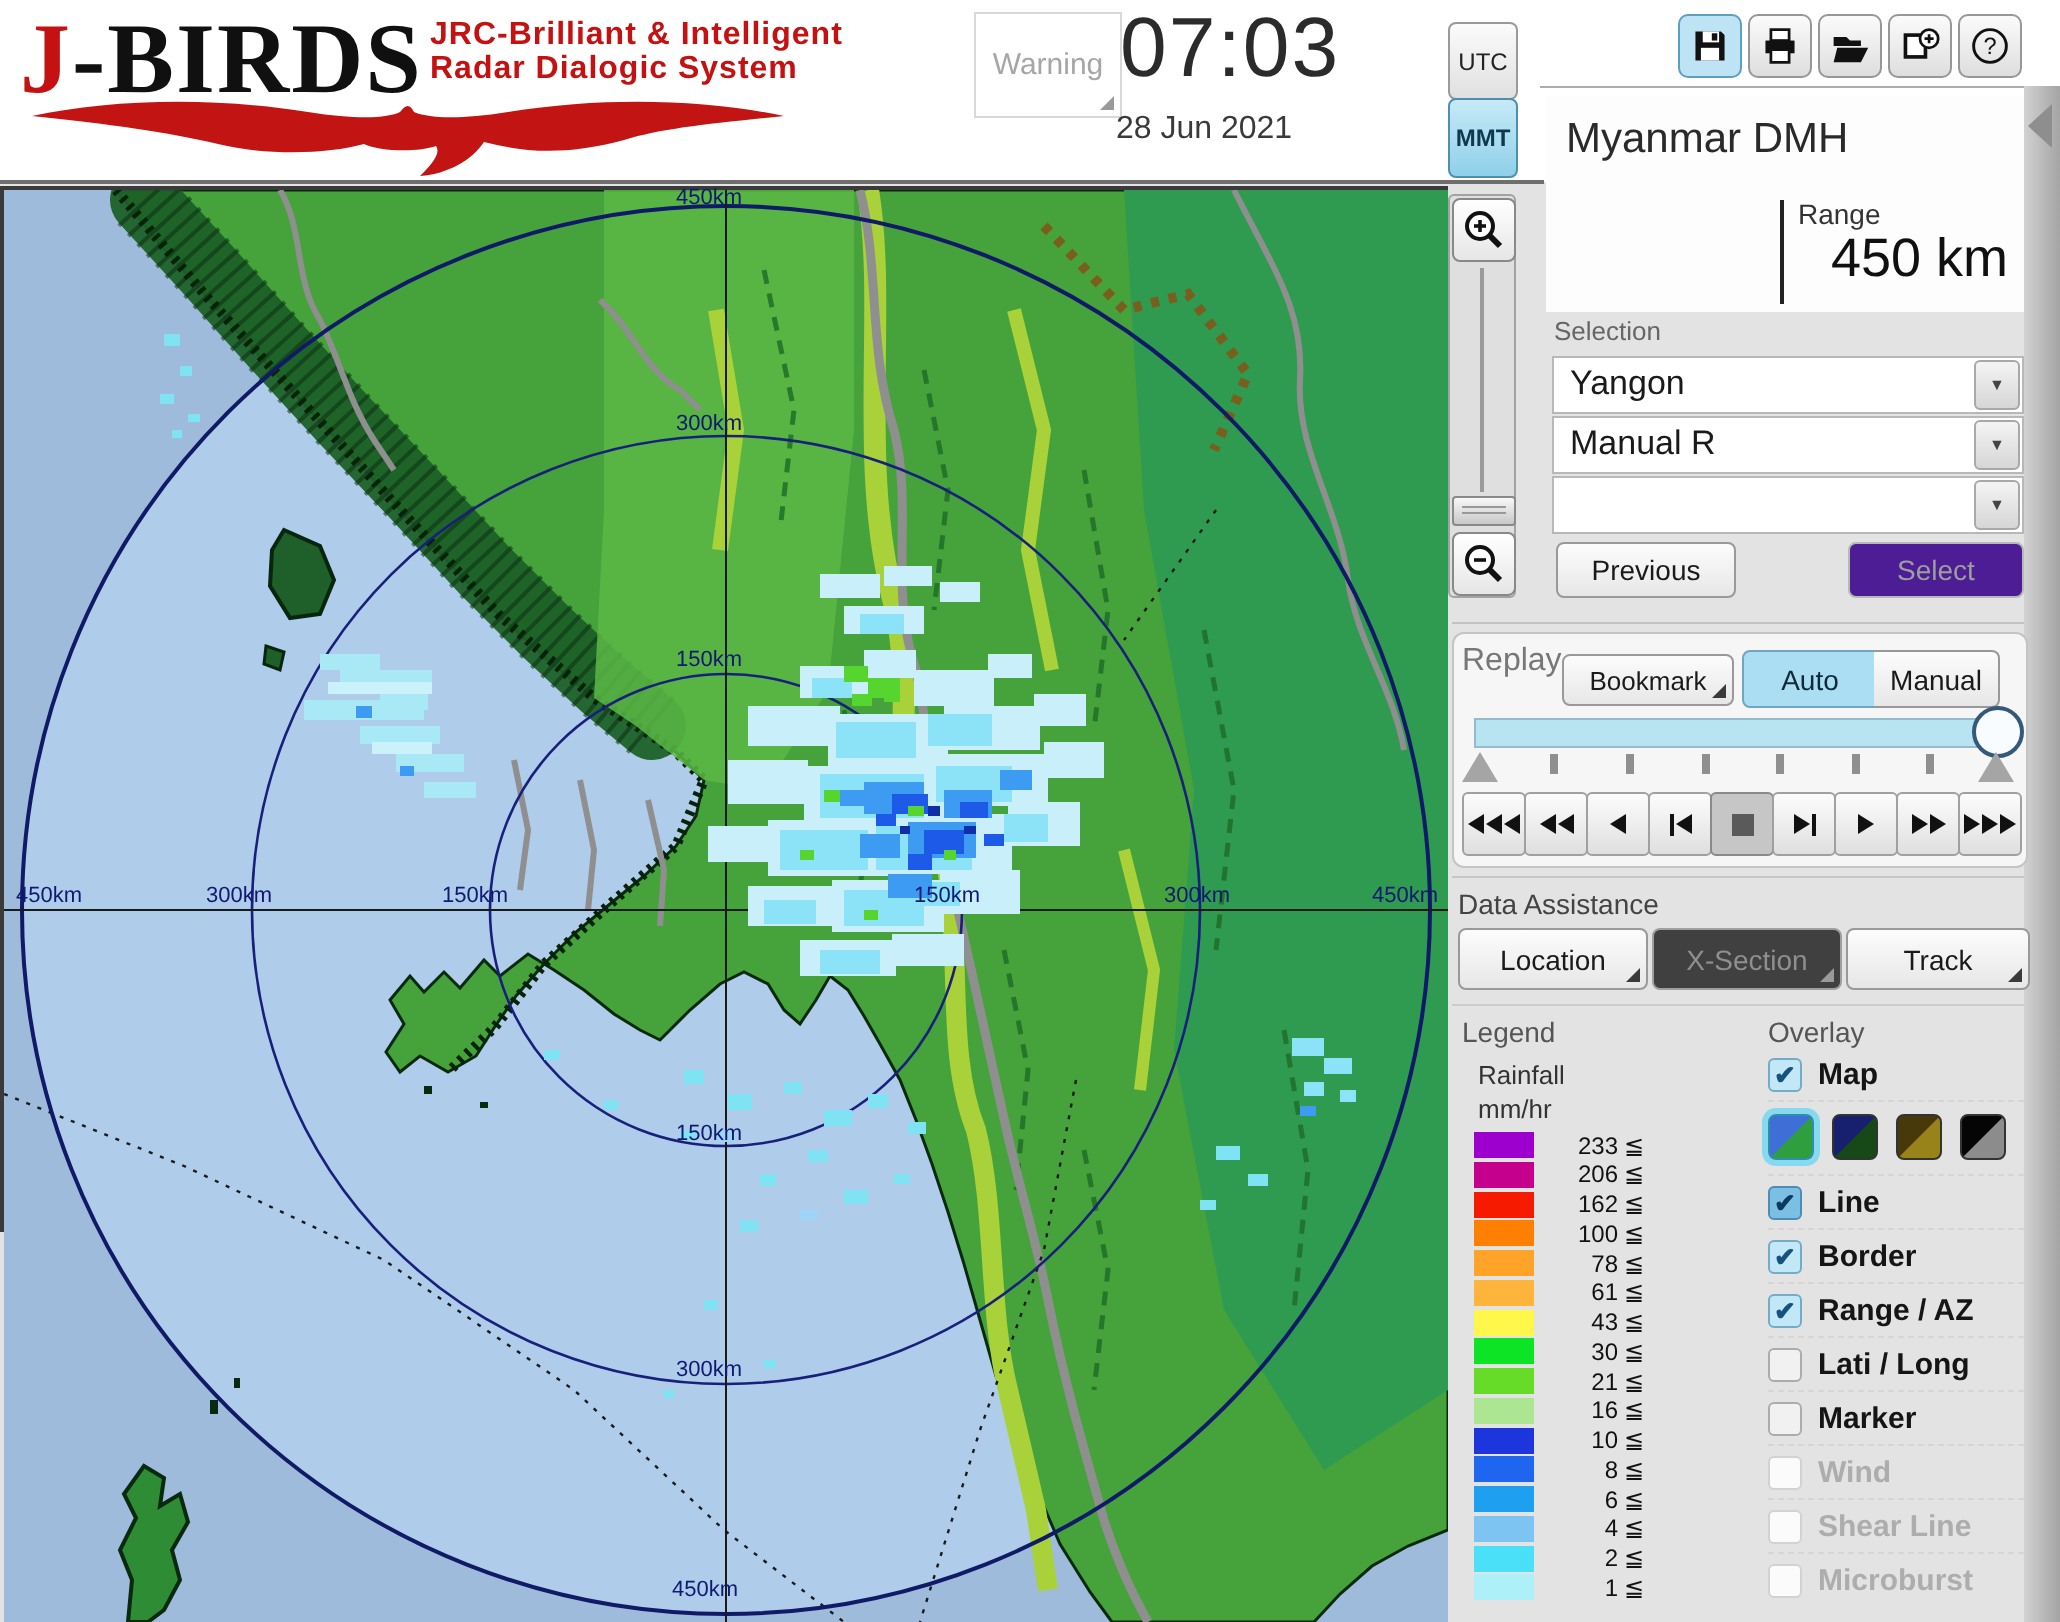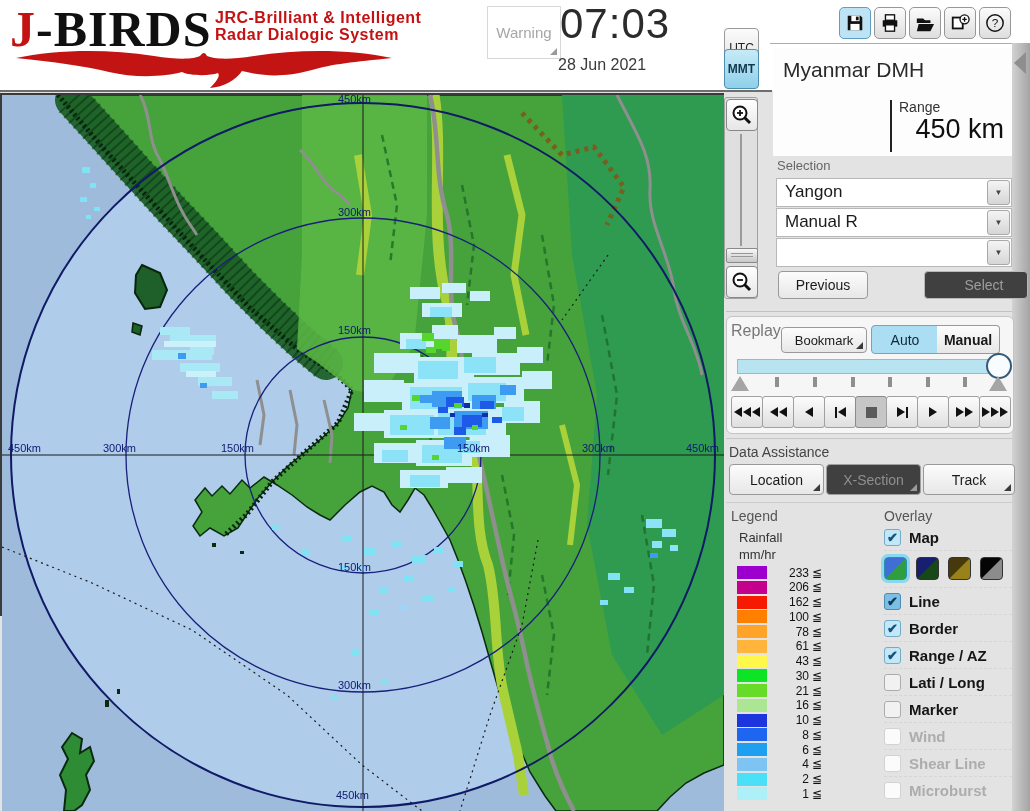--- a/index.html
+++ b/index.html
@@ -26,7 +26,7 @@
   .tzbtn{width:33px;height:37px;border:1px solid #9A9A9A;border-radius:4px;
          display:flex;align-items:center;justify-content:center;font-size:12px;color:#222;
          background:linear-gradient(#FBFBFB,#E0E0E0);}
-  #utc-btn{left:724px;top:11px;margin-top:17px;}
+  #utc-btn{left:724px;top:11px;}
   #mmt-btn{left:724px;top:49px;height:38px;background:linear-gradient(#C6EAF6,#8FD0EA);
            border-color:#4E8FB0;font-weight:bold;color:#10384F;}
   .toolbtn{top:7px;width:30px;height:30px;border:1px solid #979797;border-radius:5px;

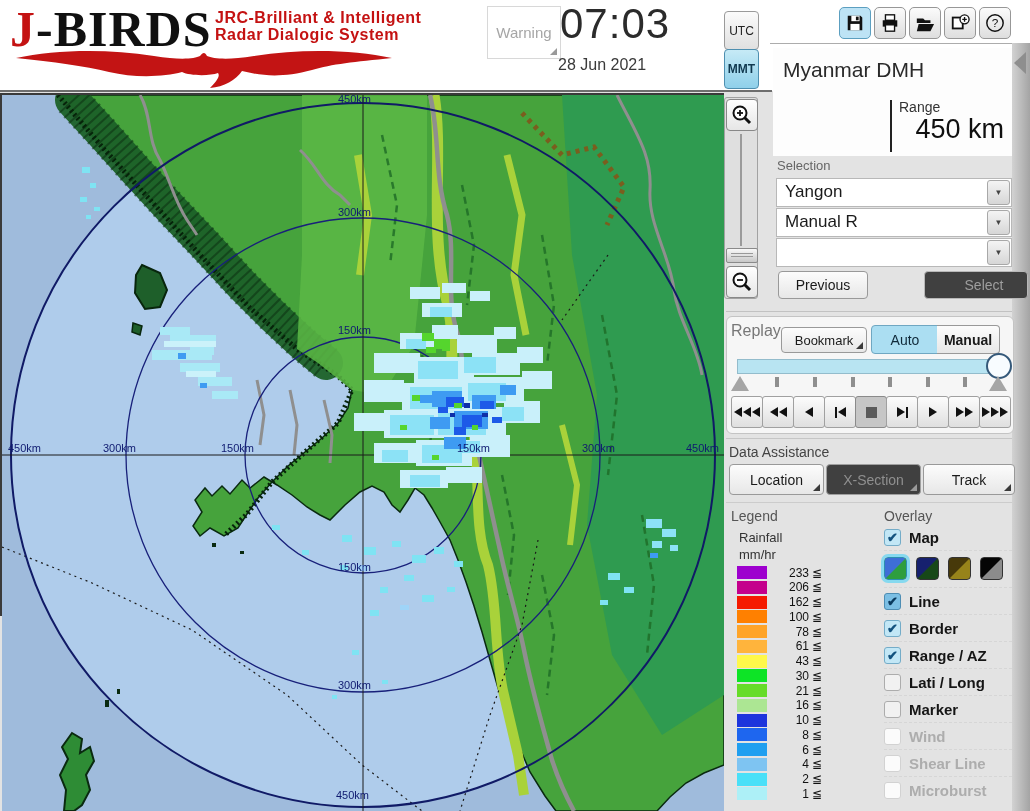--- a/index.html
+++ b/index.html
@@ -57,8 +57,8 @@
   .btn{border:1px solid #999;border-radius:4px;background:linear-gradient(#FCFCFC,#E7E7E7);
        font-size:14px;color:#1A1A1A;display:flex;align-items:center;justify-content:center;}
   #previous-btn{left:778px;top:271px;width:88px;height:26px;}
-  #select-btn{left:924px;top:271px;width:86px;height:26px;background:#404040;color:#9E9E9E;
-              border-color:#B8B8B8;padding-left:16px;}
+  #select-btn{left:924px;top:271px;width:86px;height:26px;background:#4c1d95;color:#9E9E9E;
+              border-color:#B8B8B8;}
 
   
   #sep1{left:726px;top:311px;width:286px;height:1px;background:#C2C2C2;}

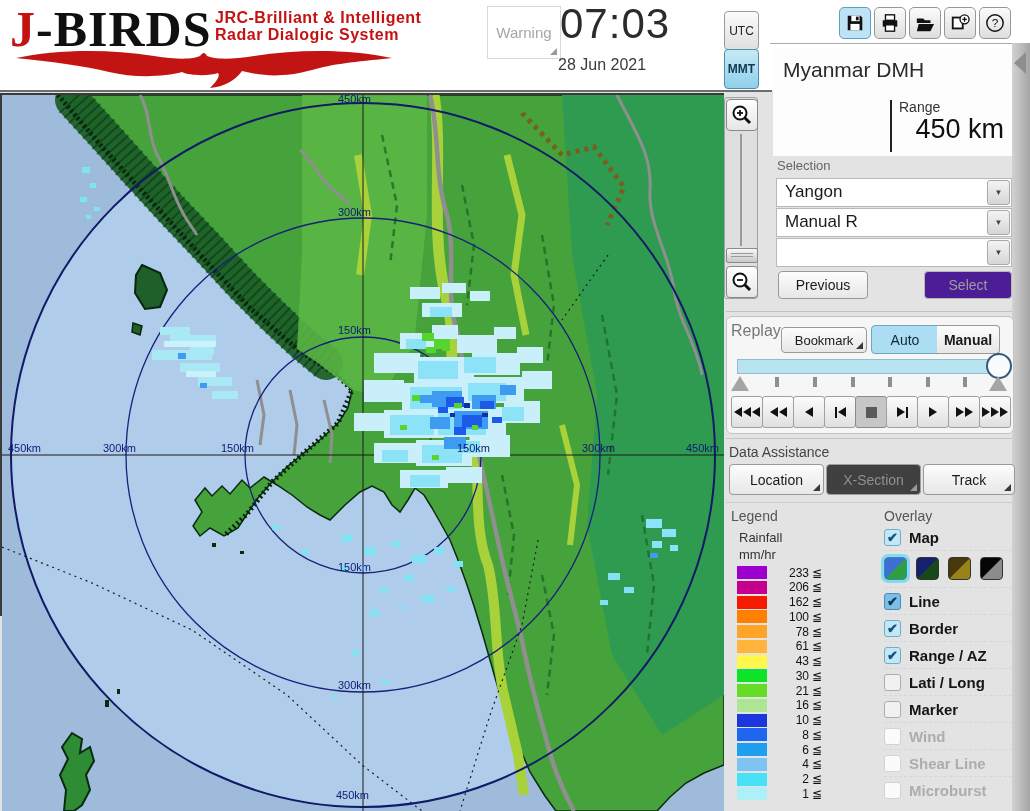--- a/index.html
+++ b/index.html
@@ -68,7 +68,7 @@
   #bookmark-btn{left:781px;top:327px;width:84px;height:24px;font-size:13px;}
   #auto-btn{left:871px;top:325px;width:66px;height:27px;background:#ABDEF2;border:1px solid #6FA7C2;
       border-radius:4px 0 0 4px;font-size:14px;color:#102A3A;display:flex;align-items:center;justify-content:center;}
-  #manual-btn{left:937px;top:325px;width:62px;height:27px;border-radius:0 4px 4px 0;border-left:none;font-weight:bold;}
+  #manual-btn{left:937px;top:325px;width:62px;height:27px;border-radius:0 4px 4px 0;border-left:none;}
   #replay-track{left:737px;top:359px;width:270px;height:13px;background:#B8E4F2;border:1px solid #93BCCC;}
   #replay-handle{left:986px;top:353px;width:22px;height:22px;border-radius:50%;
       border:2px solid #35597A;background:#F8FCFF;}

